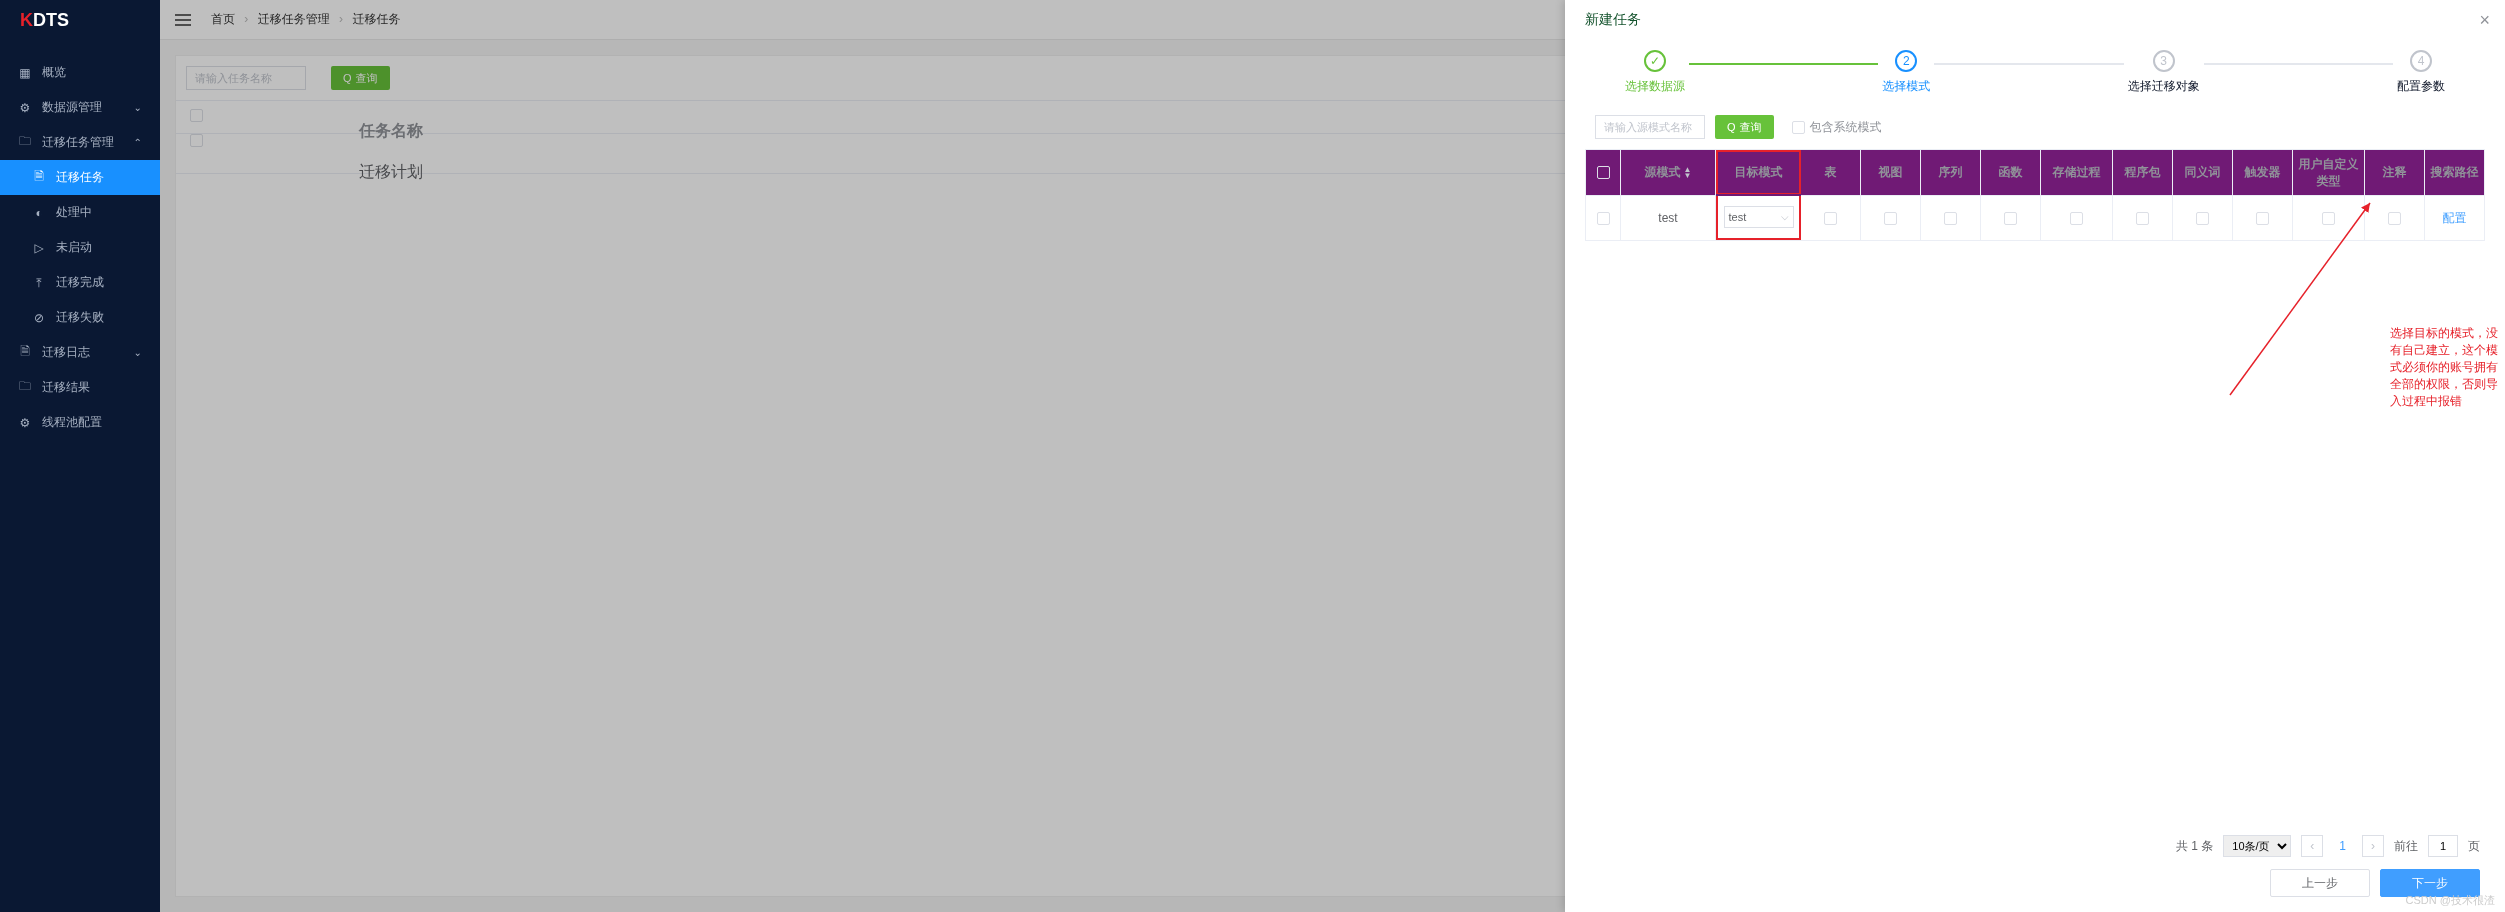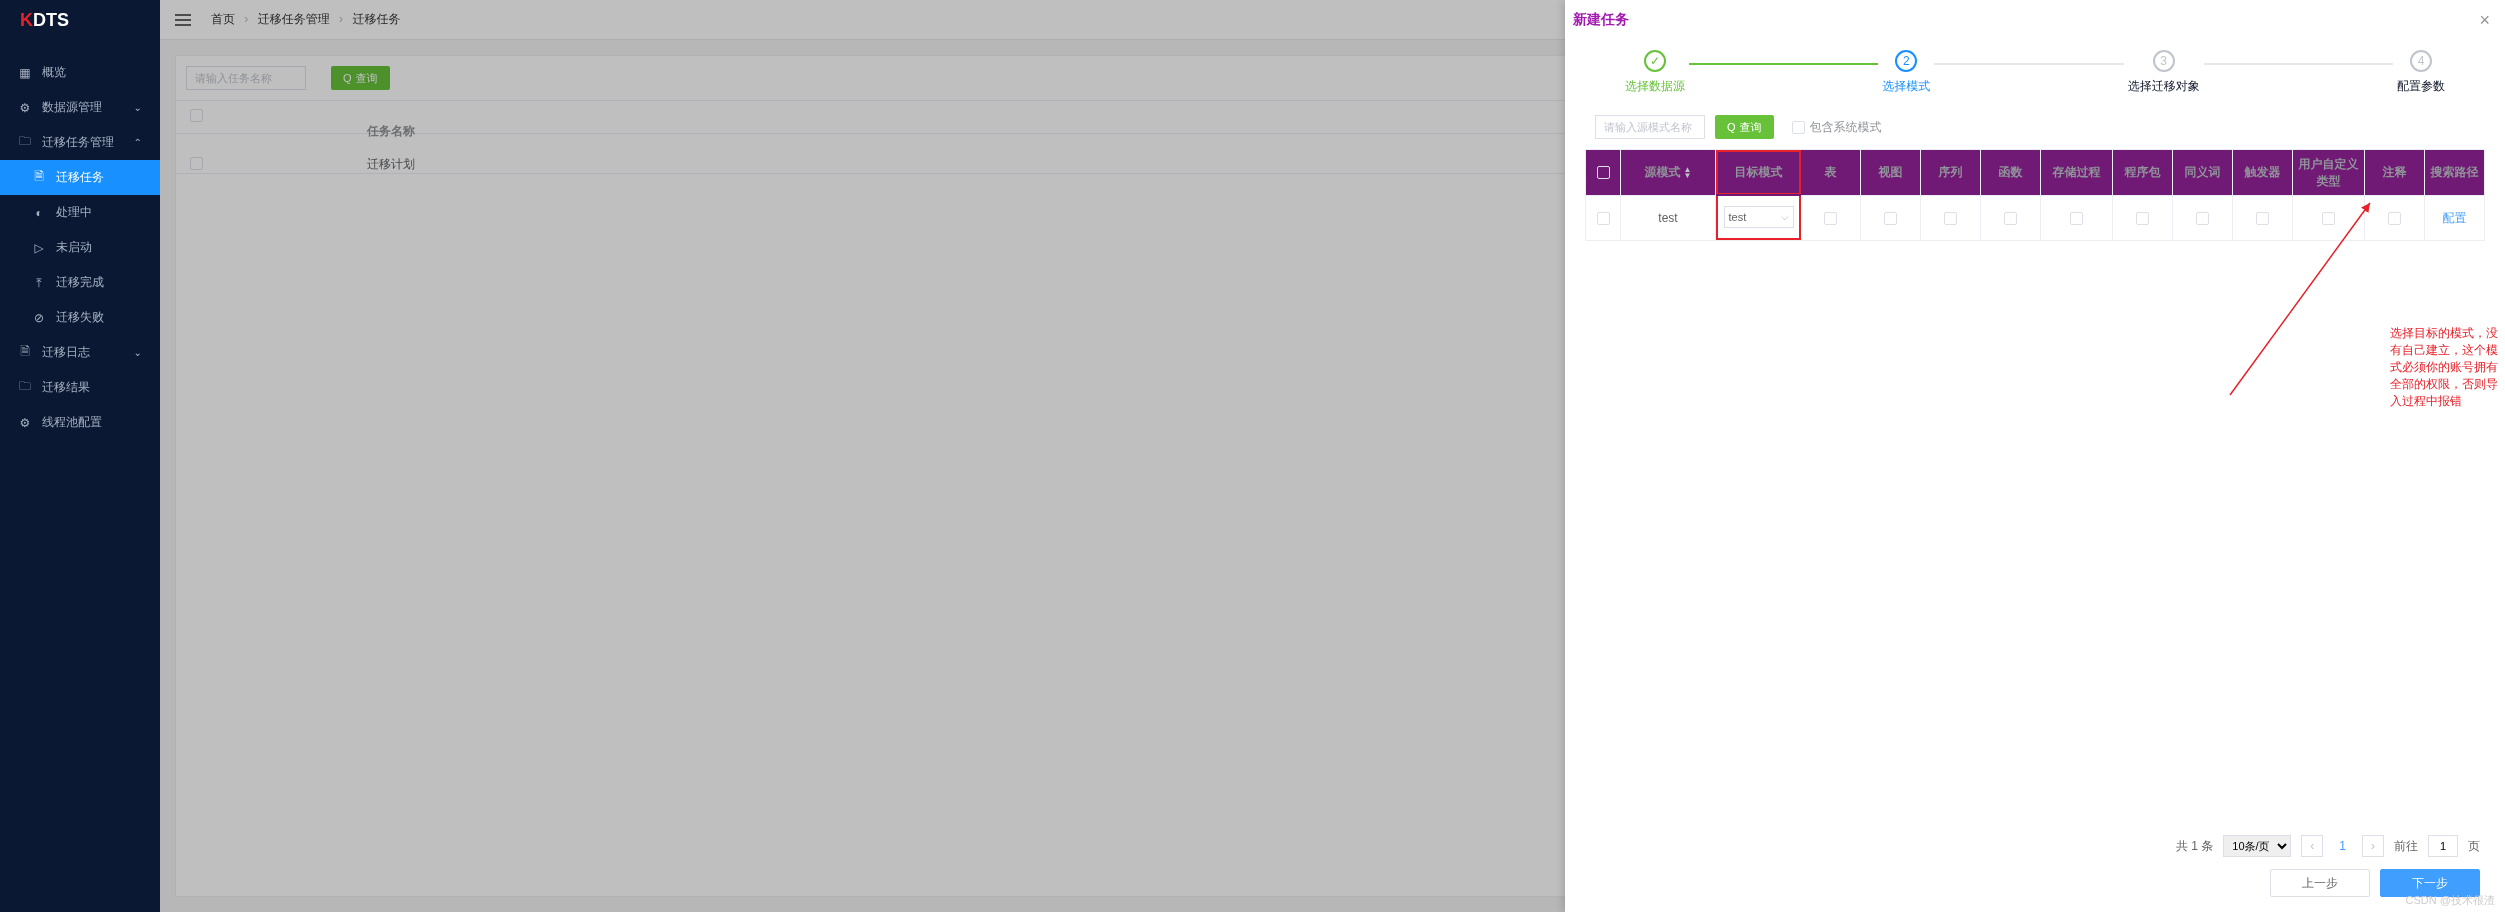--- a/index.html
+++ b/index.html
@@ -39,7 +39,7 @@
   
   
   .panel { position: absolute; right: 0; top: 0; bottom: 0; width: 940px; background: #fff; display: flex; flex-direction: column; box-shadow: -2px 0 8px rgba(0,0,0,0.15); }
-  .panel-head { height: 40px; display: flex; align-items: center; padding: 0 8px; font-size: 14px; font-weight: bold; color: #a21caf; }
+  .panel-head { height: 40px; display: flex; align-items: center; padding: 0 20px; font-size: 14px; font-weight: normal; color: #14532d; }
   .panel-close { position: absolute; right: 15px; top: 10px; font-size: 18px; color: #909399; cursor: pointer; }
   
   

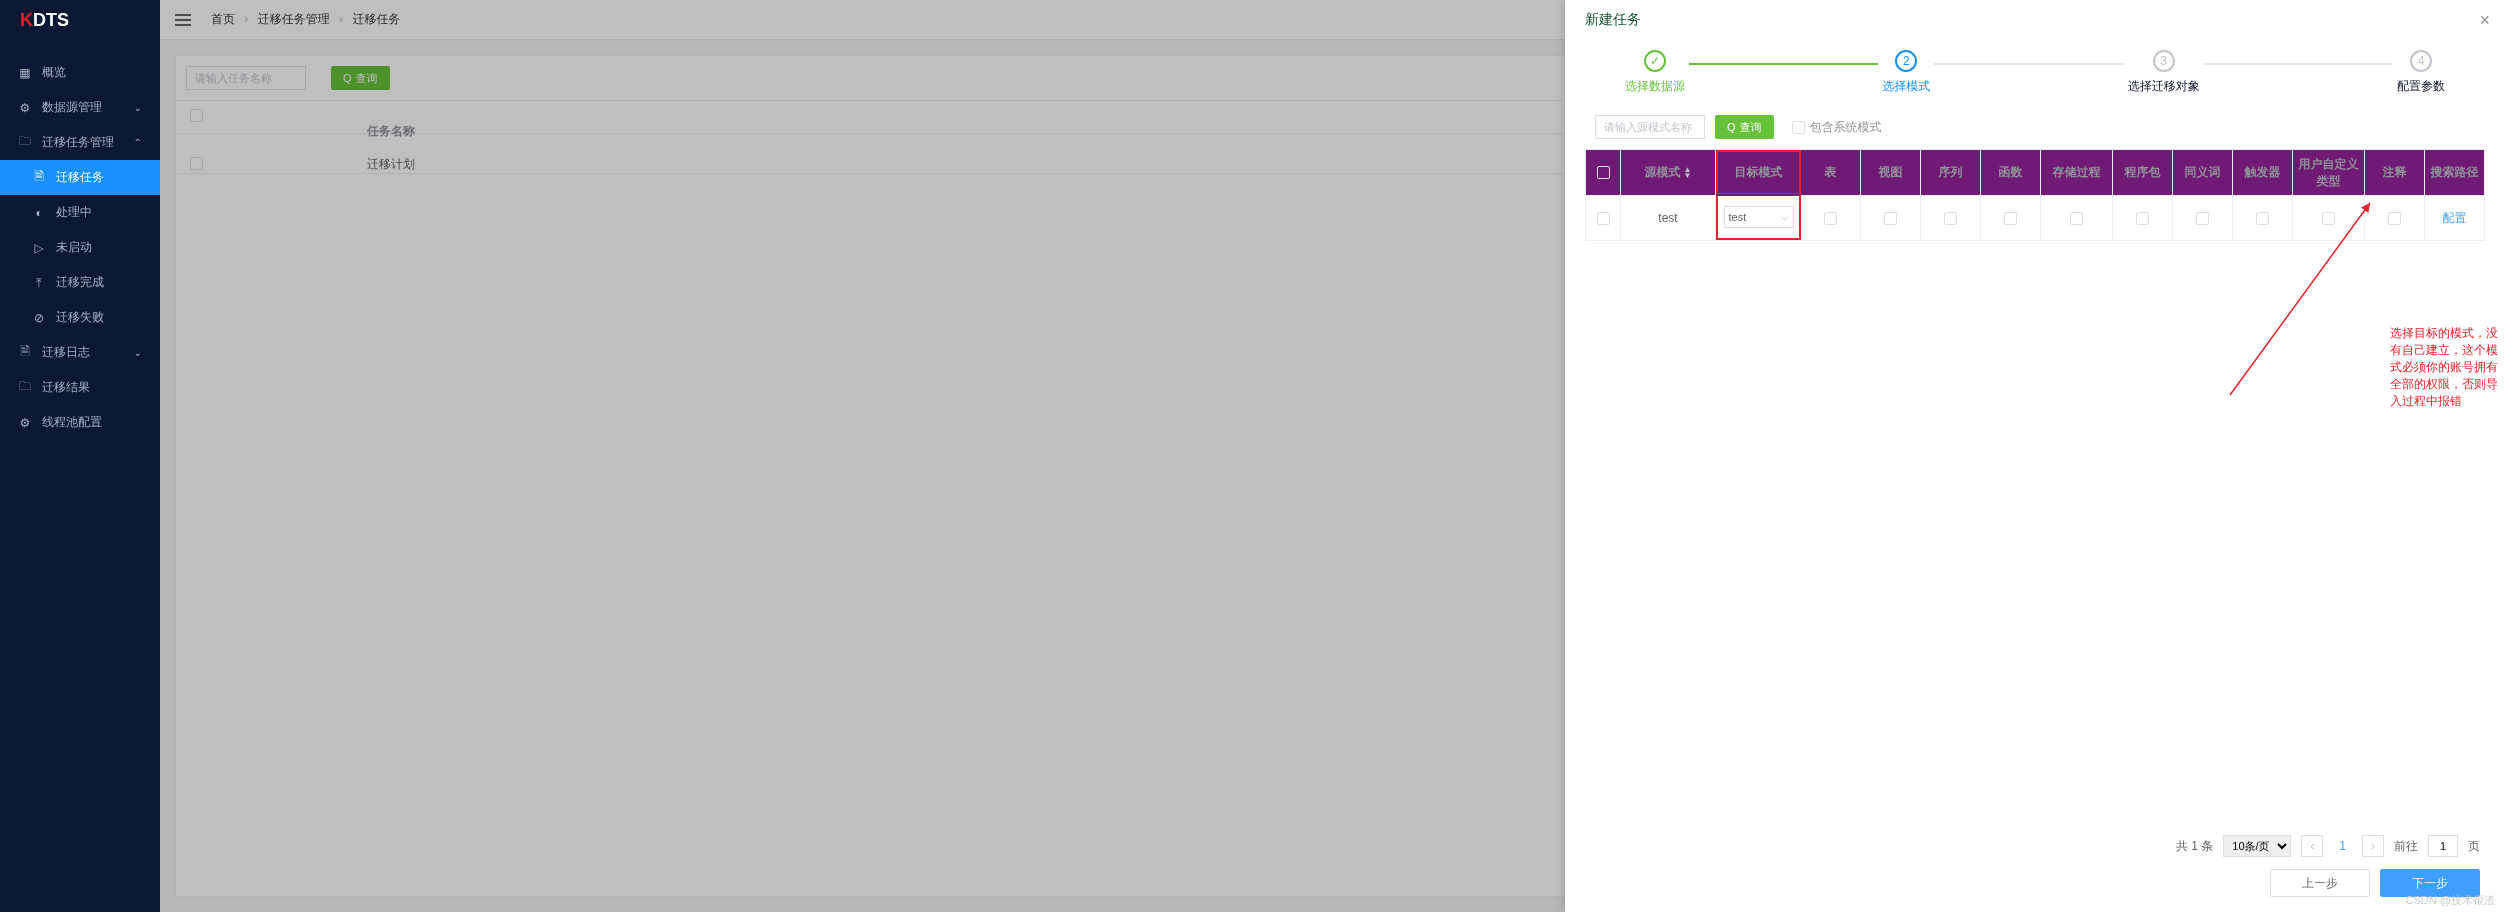--- a/index.html
+++ b/index.html
@@ -30,7 +30,7 @@
   .bg-btn { height: 24px; padding: 0 12px; background: #67c23a; color: #fff; border: none; border-radius: 2px; font-size: 11px; cursor: pointer; display: inline-flex; align-items: center; gap: 4px; }
   .bg-table-h { display: flex; border-top: 1px solid #ebeef5; border-bottom: 1px solid #ebeef5; background: #fff; height: 34px; align-items: center; }
   .bg-cb-cell { width: 40px; text-align: center; }
-  .bg-name-cell { width: 350px; text-align: center; font-size: 12px; color: #909399; font-weight: bold; margin-top: 28px;}
+  .bg-name-cell { width: 350px; text-align: center; font-size: 16px; color: #909399; font-weight: bold; margin-top: 28px;}
   .bg-row { display: flex; border-bottom: 1px solid #ebeef5; height: 40px; align-items: flex-end; font-size: 12px; color: #606266; }
   .cb { width: 13px; height: 13px; border: 1px solid #dcdfe6; display: inline-block; border-radius: 2px; }
   

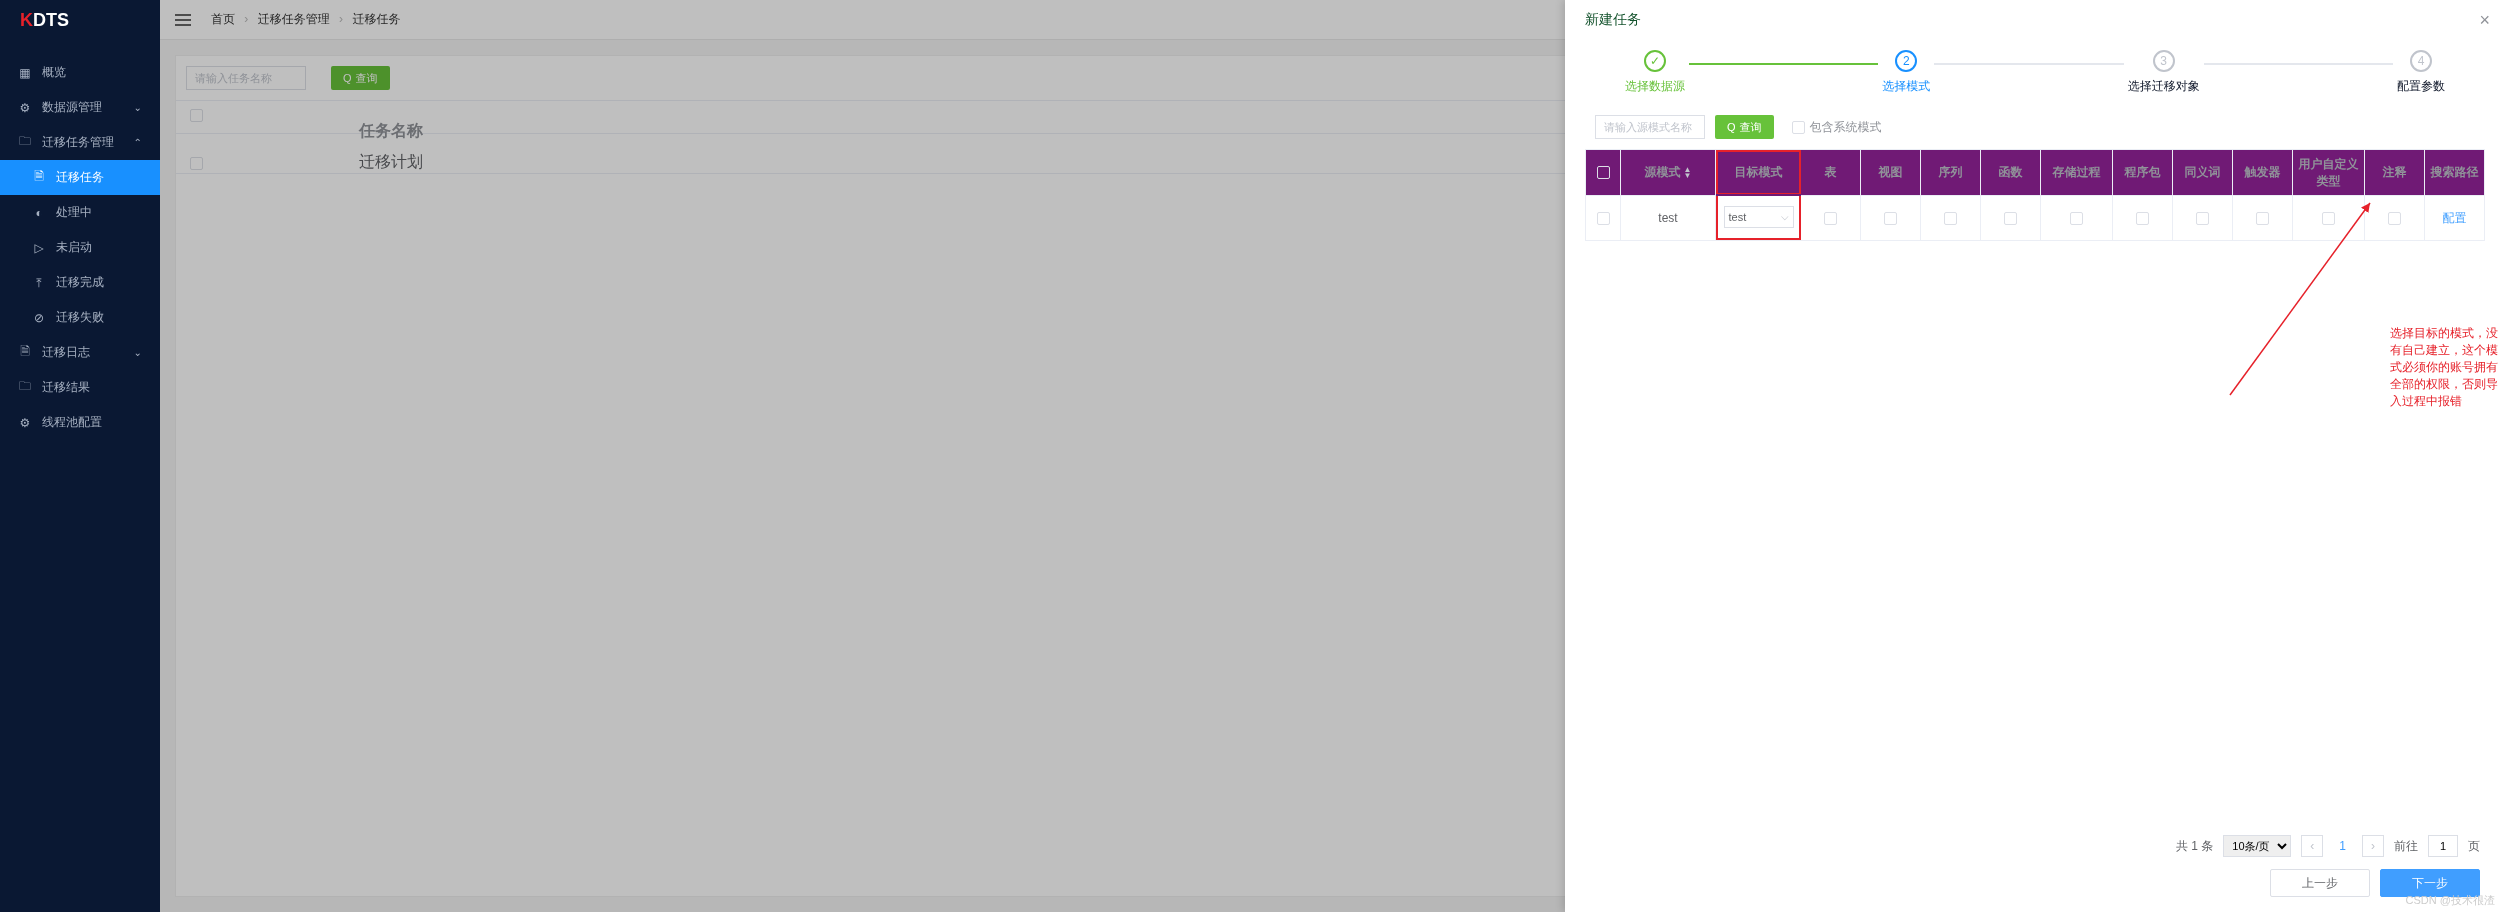--- a/index.html
+++ b/index.html
@@ -31,7 +31,7 @@
   .bg-table-h { display: flex; border-top: 1px solid #ebeef5; border-bottom: 1px solid #ebeef5; background: #fff; height: 34px; align-items: center; }
   .bg-cb-cell { width: 40px; text-align: center; }
   .bg-name-cell { width: 350px; text-align: center; font-size: 16px; color: #909399; font-weight: bold; margin-top: 28px;}
-  .bg-row { display: flex; border-bottom: 1px solid #ebeef5; height: 40px; align-items: flex-end; font-size: 12px; color: #606266; }
+  .bg-row { display: flex; border-bottom: 1px solid #ebeef5; height: 40px; align-items: flex-start; font-size: 12px; color: #606266; }
   .cb { width: 13px; height: 13px; border: 1px solid #dcdfe6; display: inline-block; border-radius: 2px; }
   
   

